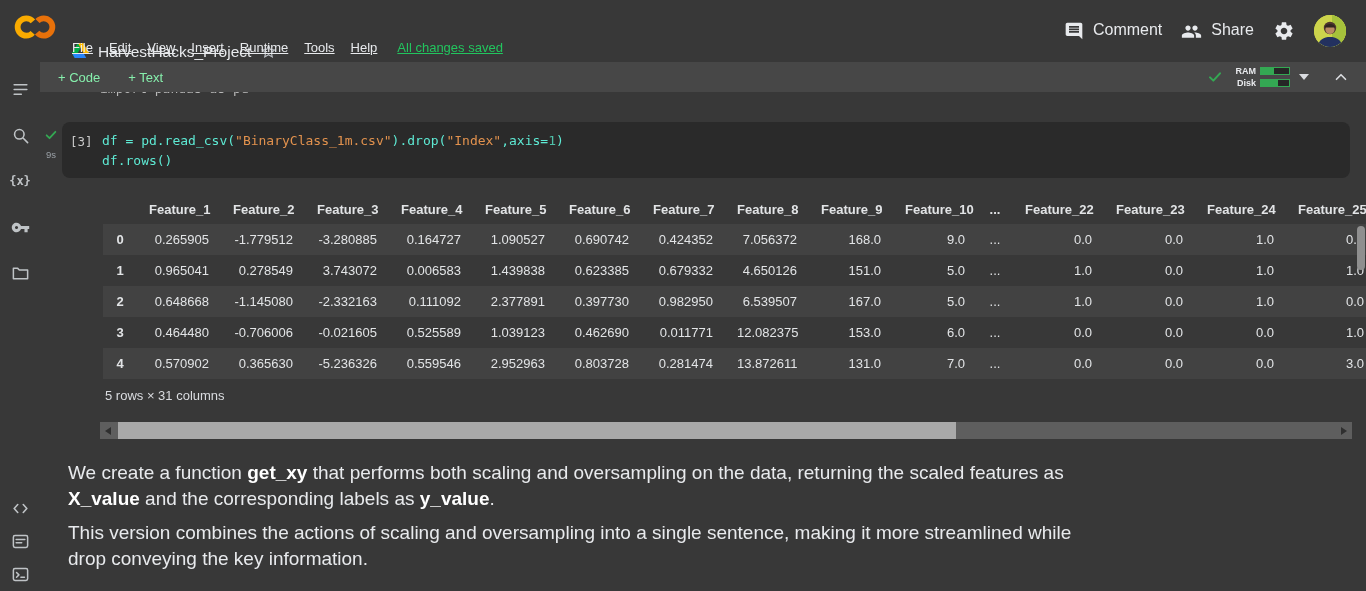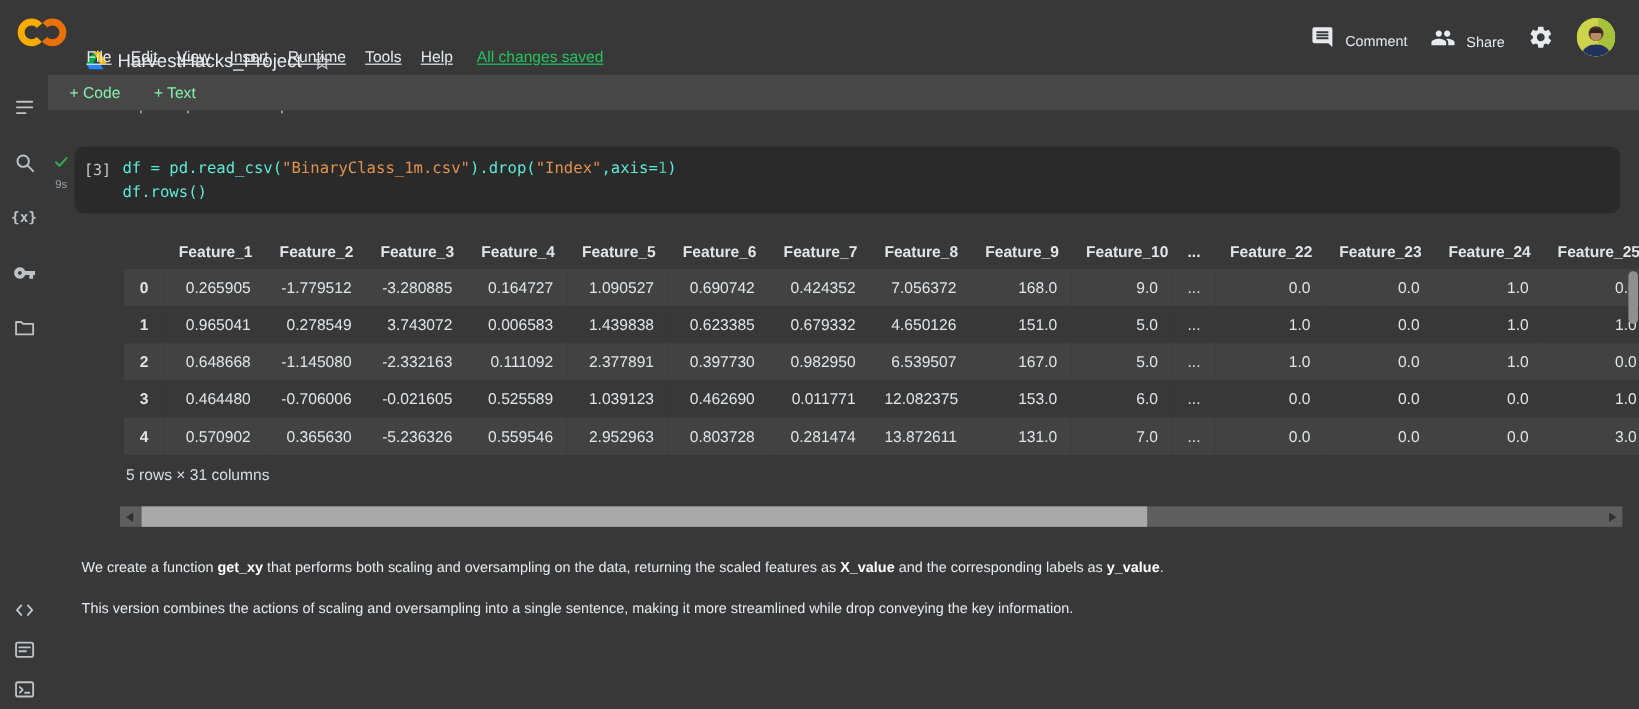--- a/index.html
+++ b/index.html
@@ -17,7 +17,7 @@
   .menu-item{padding:3px 8px;font-size:13px;color:#e8eaed;cursor:pointer;border-radius:3px;text-decoration:underline;}
   .autosave{margin-left:12px;font-size:13px;color:#22c55e;text-decoration:underline;cursor:pointer;}
   .header-right{position:absolute;right:20px;top:0;height:62px;display:flex;align-items:center;gap:19px;}
-  .hbtn{display:flex;align-items:flex-end;gap:9px;font-size:12px;color:#e8eaed;cursor:pointer;}
+  .hbtn{display:flex;align-items:flex-start;gap:9px;font-size:16px;color:#e8eaed;cursor:pointer;}
   .avatar{width:32px;height:32px;border-radius:50%;overflow:hidden;cursor:pointer;background:#c6cf45;}
 
   

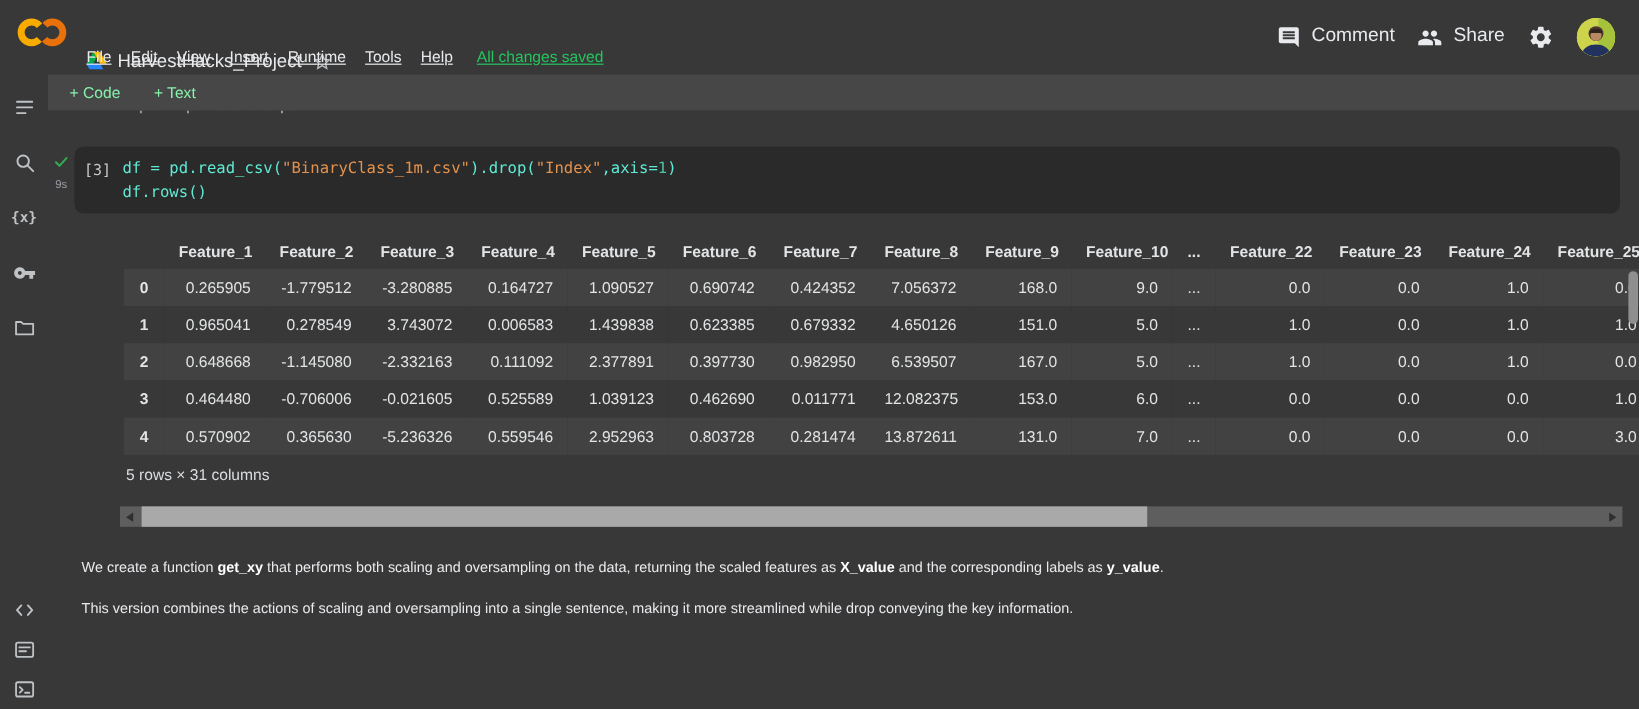--- a/index.html
+++ b/index.html
@@ -158,6 +158,35 @@
 <div class="toolbar">
   <span class="tb-btn">+ Code</span>
   <span class="tb-btn">+ Text</span>
+  <div class="tb-right">
+    <span>
+      <svg width="16" height="16" viewBox="0 0 24 24" fill="none" stroke="#34a853" stroke-width="3" stroke-linecap="round" stroke-linejoin="round">
+          <path d="M4.5 12.5l5 5 10-11"></path>
+        </svg>
+    </span>
+    <div class="resources">
+      <div class="res-rows">
+        <div class="res-row">
+          <span class="res-label">RAM</span>
+          <span class="meter">
+              <span class="fill" style="display:block;width:45%"></span>
+            </span>
+        </div>
+        <div class="res-row">
+          <span class="res-label">Disk</span>
+          <span class="meter">
+              <span class="fill" style="display:block;width:62%"></span>
+            </span>
+        </div>
+      </div>
+    </div>
+    <span class="dd-arrow"></span>
+    <span class="collapse-btn">
+      <svg width="18" height="18" viewBox="0 0 24 24" fill="none" stroke="#dadce0" stroke-width="2.2" stroke-linecap="round" stroke-linejoin="round">
+          <path d="M6 15l6-6 6 6"></path>
+        </svg>
+    </span>
+  </div>
 </div>
 
 <div class="sidebar">

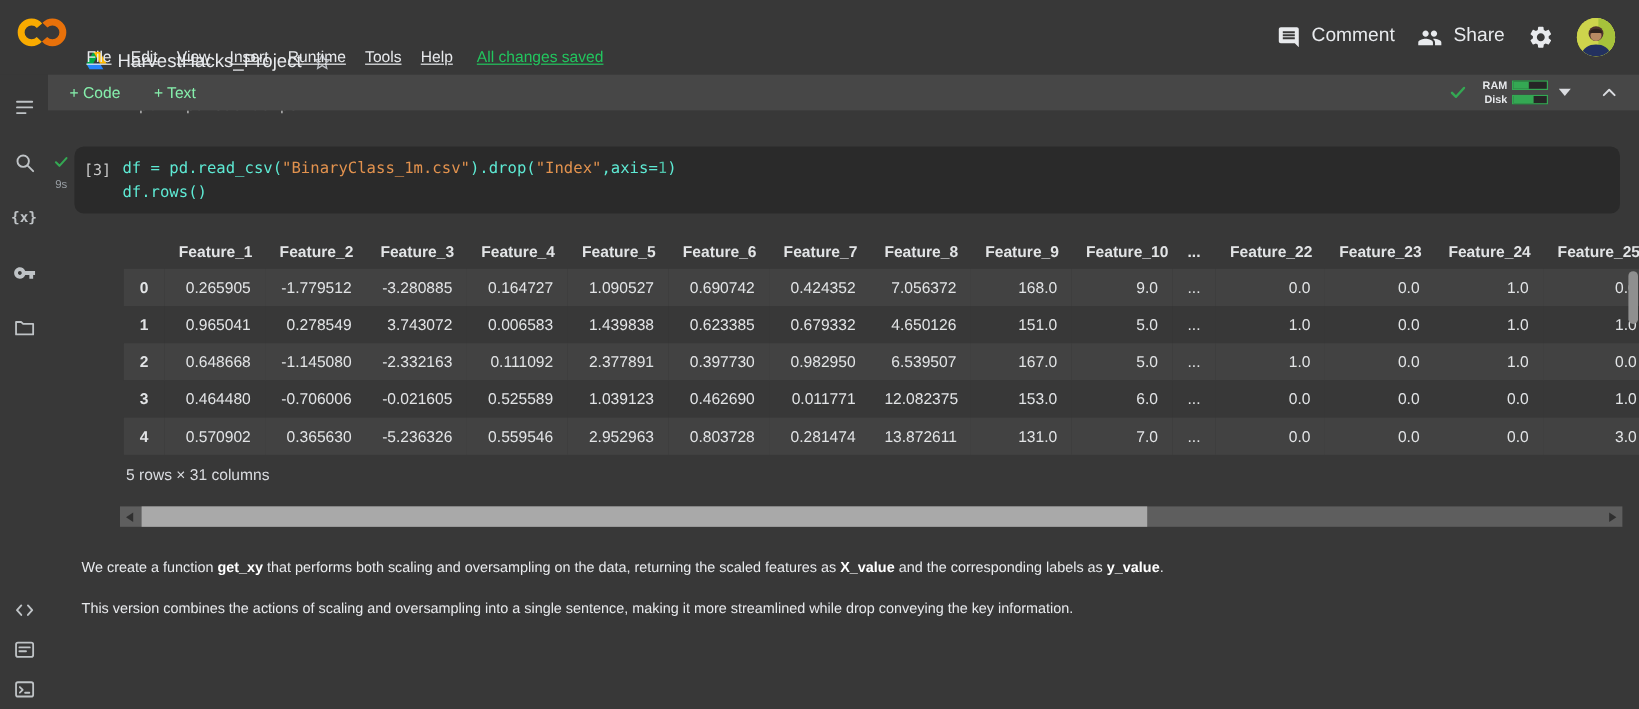--- a/index.html
+++ b/index.html
@@ -74,7 +74,7 @@
   .tri-r{width:0;height:0;border-top:4px solid transparent;border-bottom:4px solid transparent;border-left:6px solid #2f2f2f;}
   .hs-thumb{position:absolute;left:18px;top:0;height:17px;width:838px;background:#a9a9a9;cursor:pointer;}
 
-  .markdown{position:absolute;left:28px;top:368px;width:1040px;font-size:12px;line-height:26px;color:#e8eaed;}
+  .markdown{position:absolute;left:28px;top:368px;width:1040px;font-size:19px;line-height:26px;color:#e8eaed;}
   .markdown p + p{margin-top:8px;}
   .markdown strong{font-weight:bold;color:#ffffff;}
 

